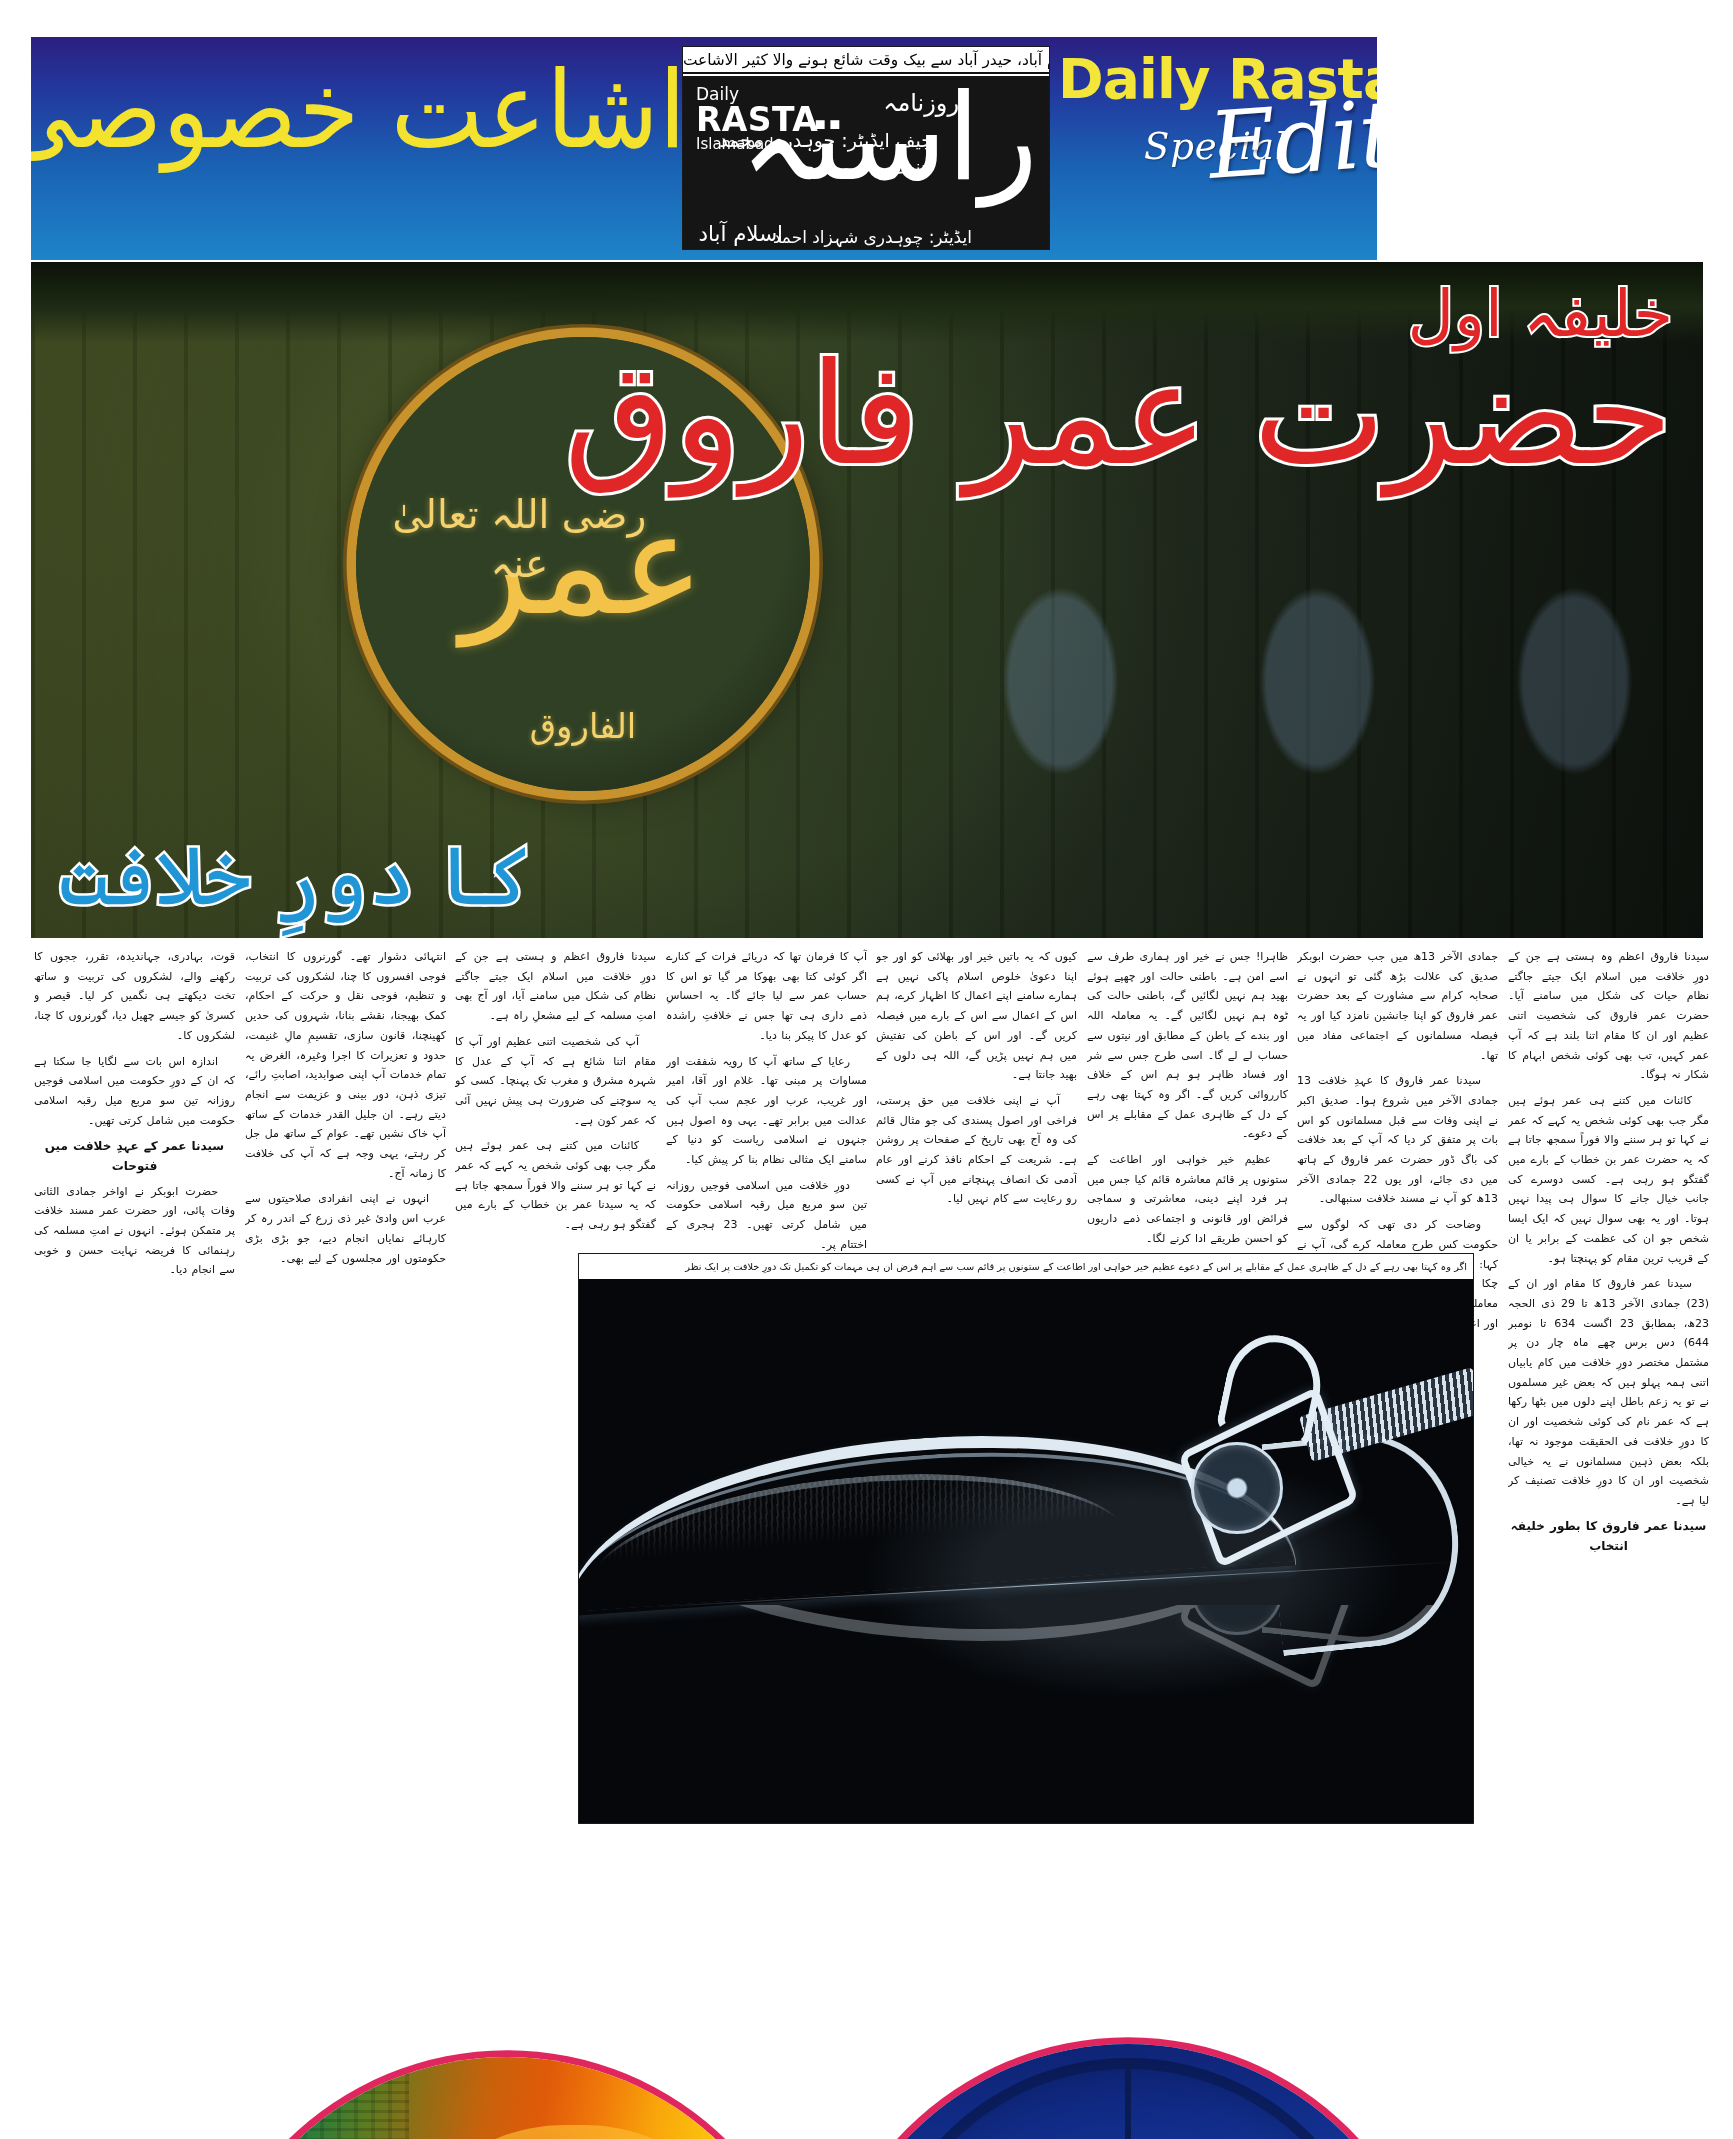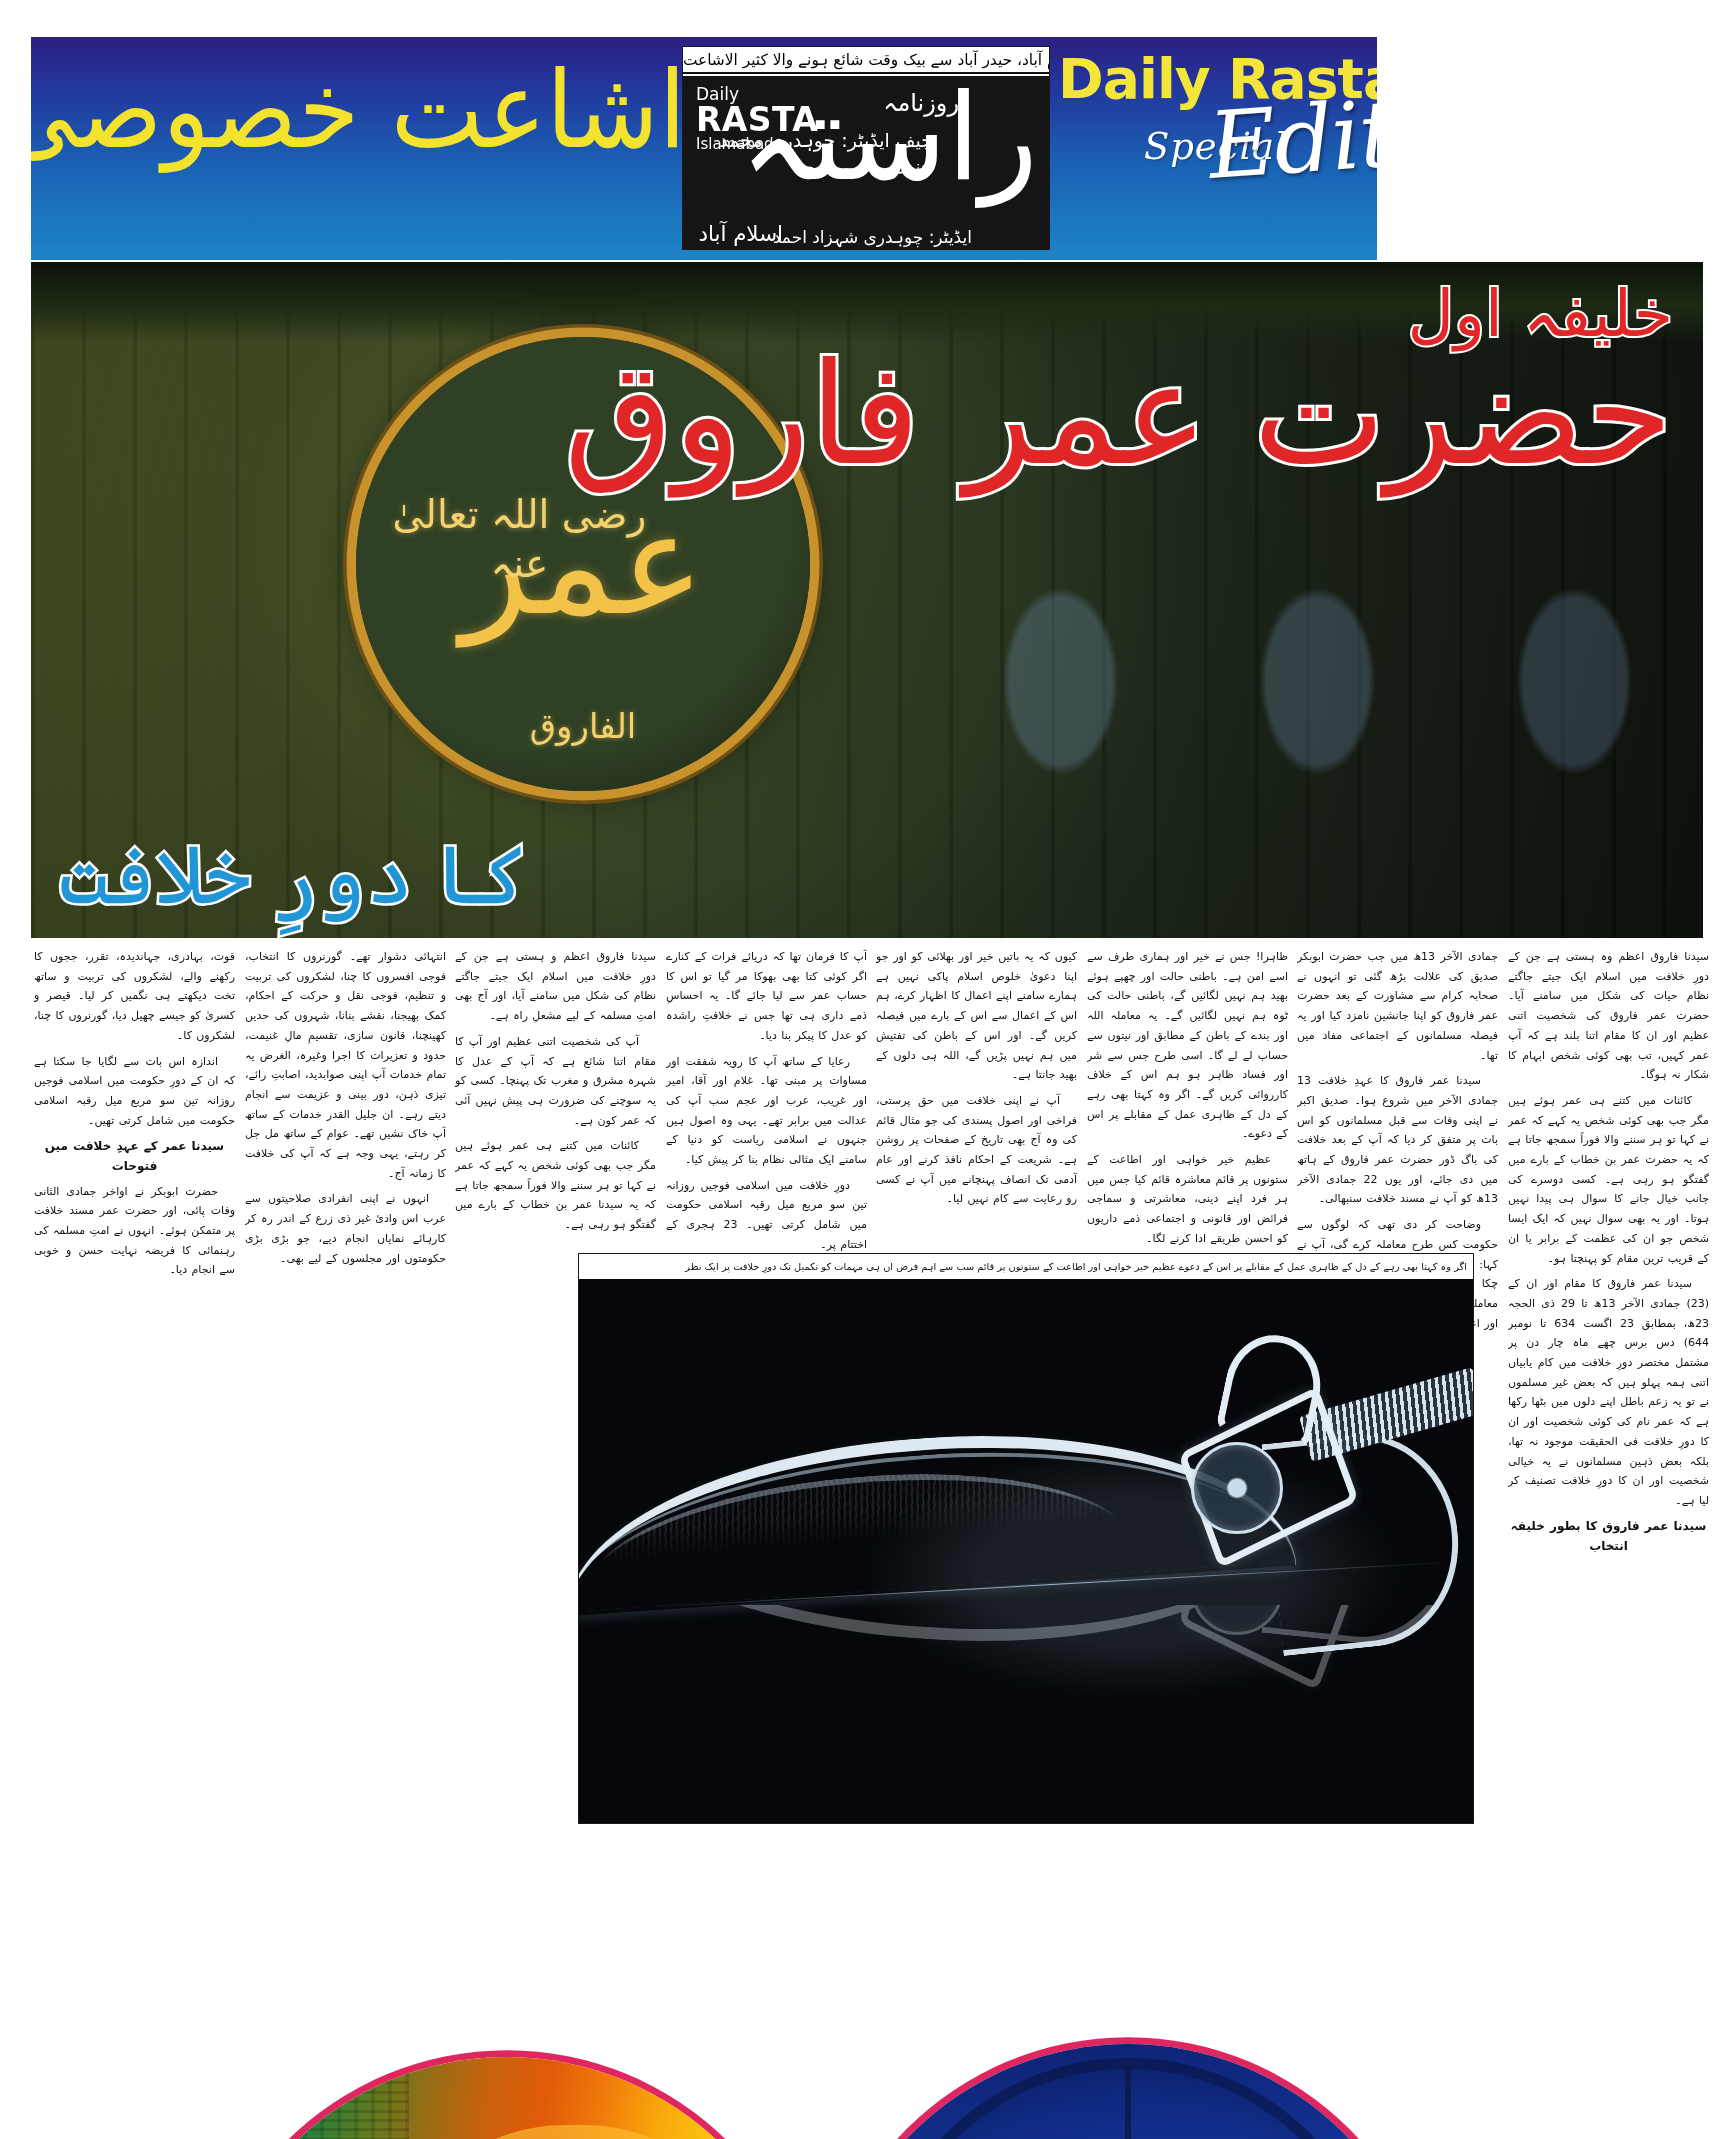--- a/index.html
+++ b/index.html
@@ -94,7 +94,7 @@
       font-family:"DejaVu Sans",sans-serif;white-space:nowrap;}
   .hero-sub{position:absolute;left:30px;bottom:15.4px;color:#2196d6;font-size:81px;
       direction:rtl;-webkit-text-stroke:5.1px #ffffff;paint-order:stroke fill;
-      font-family:Liberation Serif, serif;white-space:nowrap;}
+      font-family:Liberation Sans, sans-serif;white-space:nowrap;}
 
   
   .body{position:absolute;left:25px;top:947px;width:1684px;height:1789px;}

